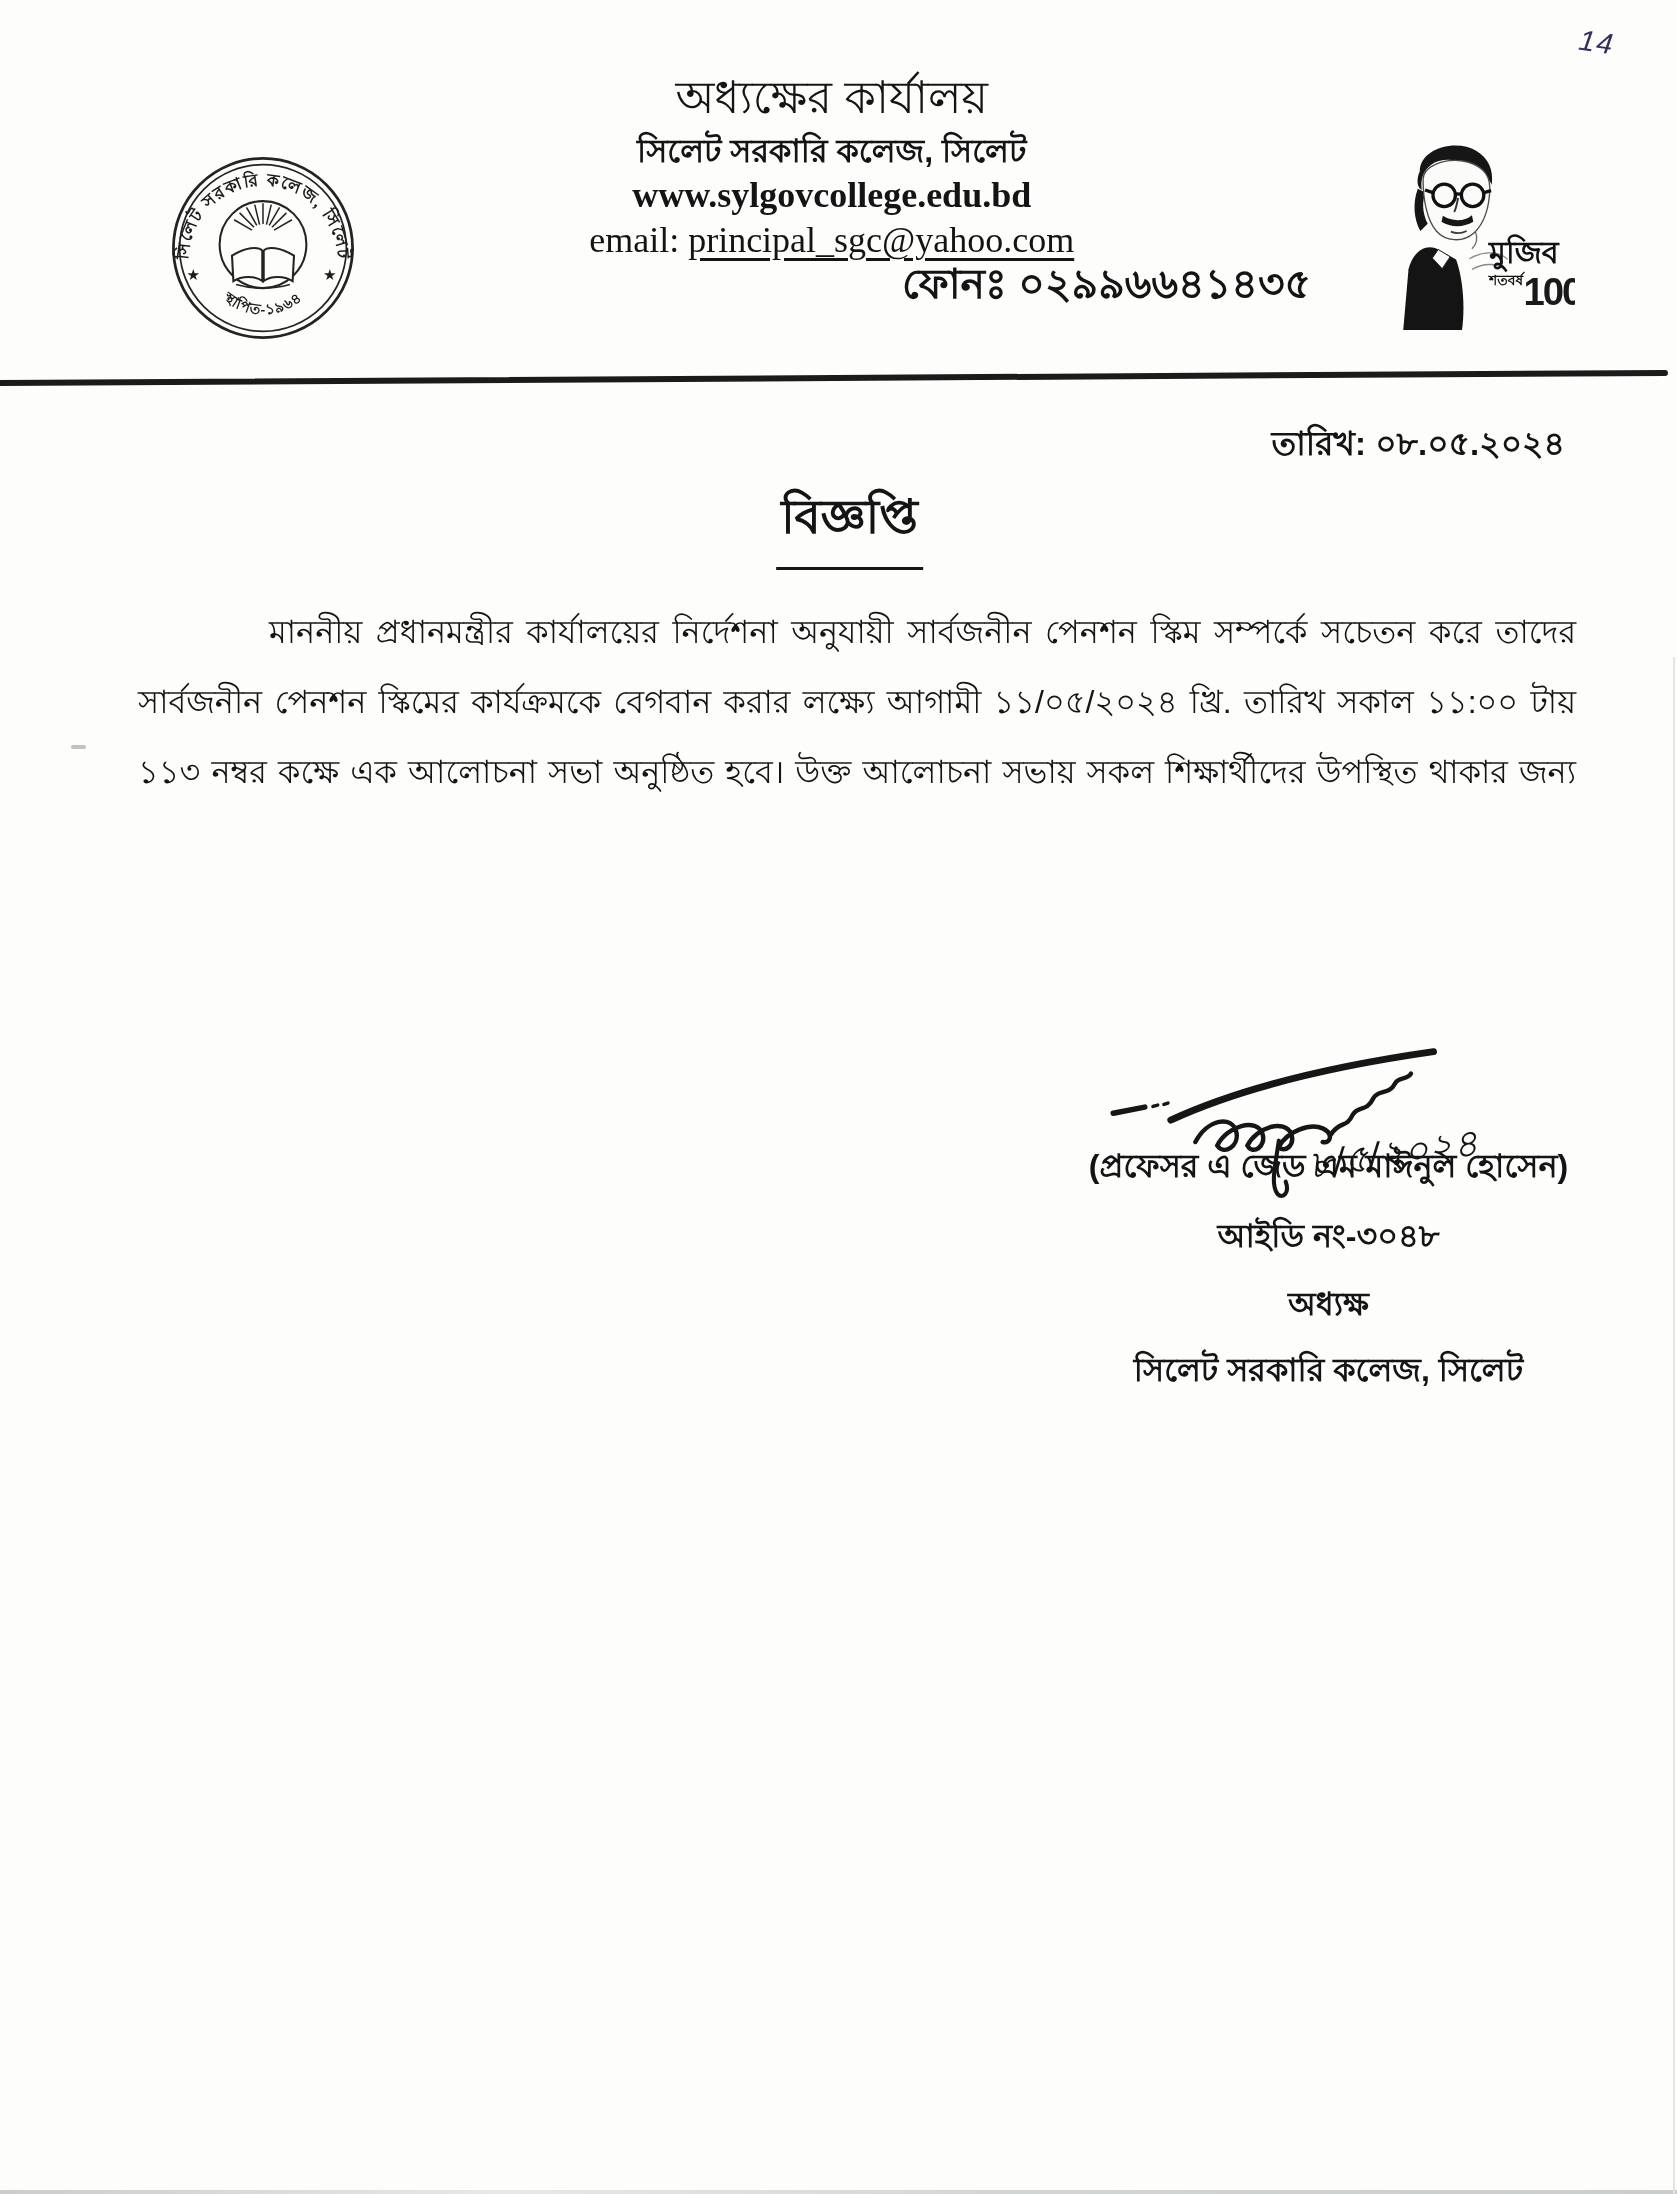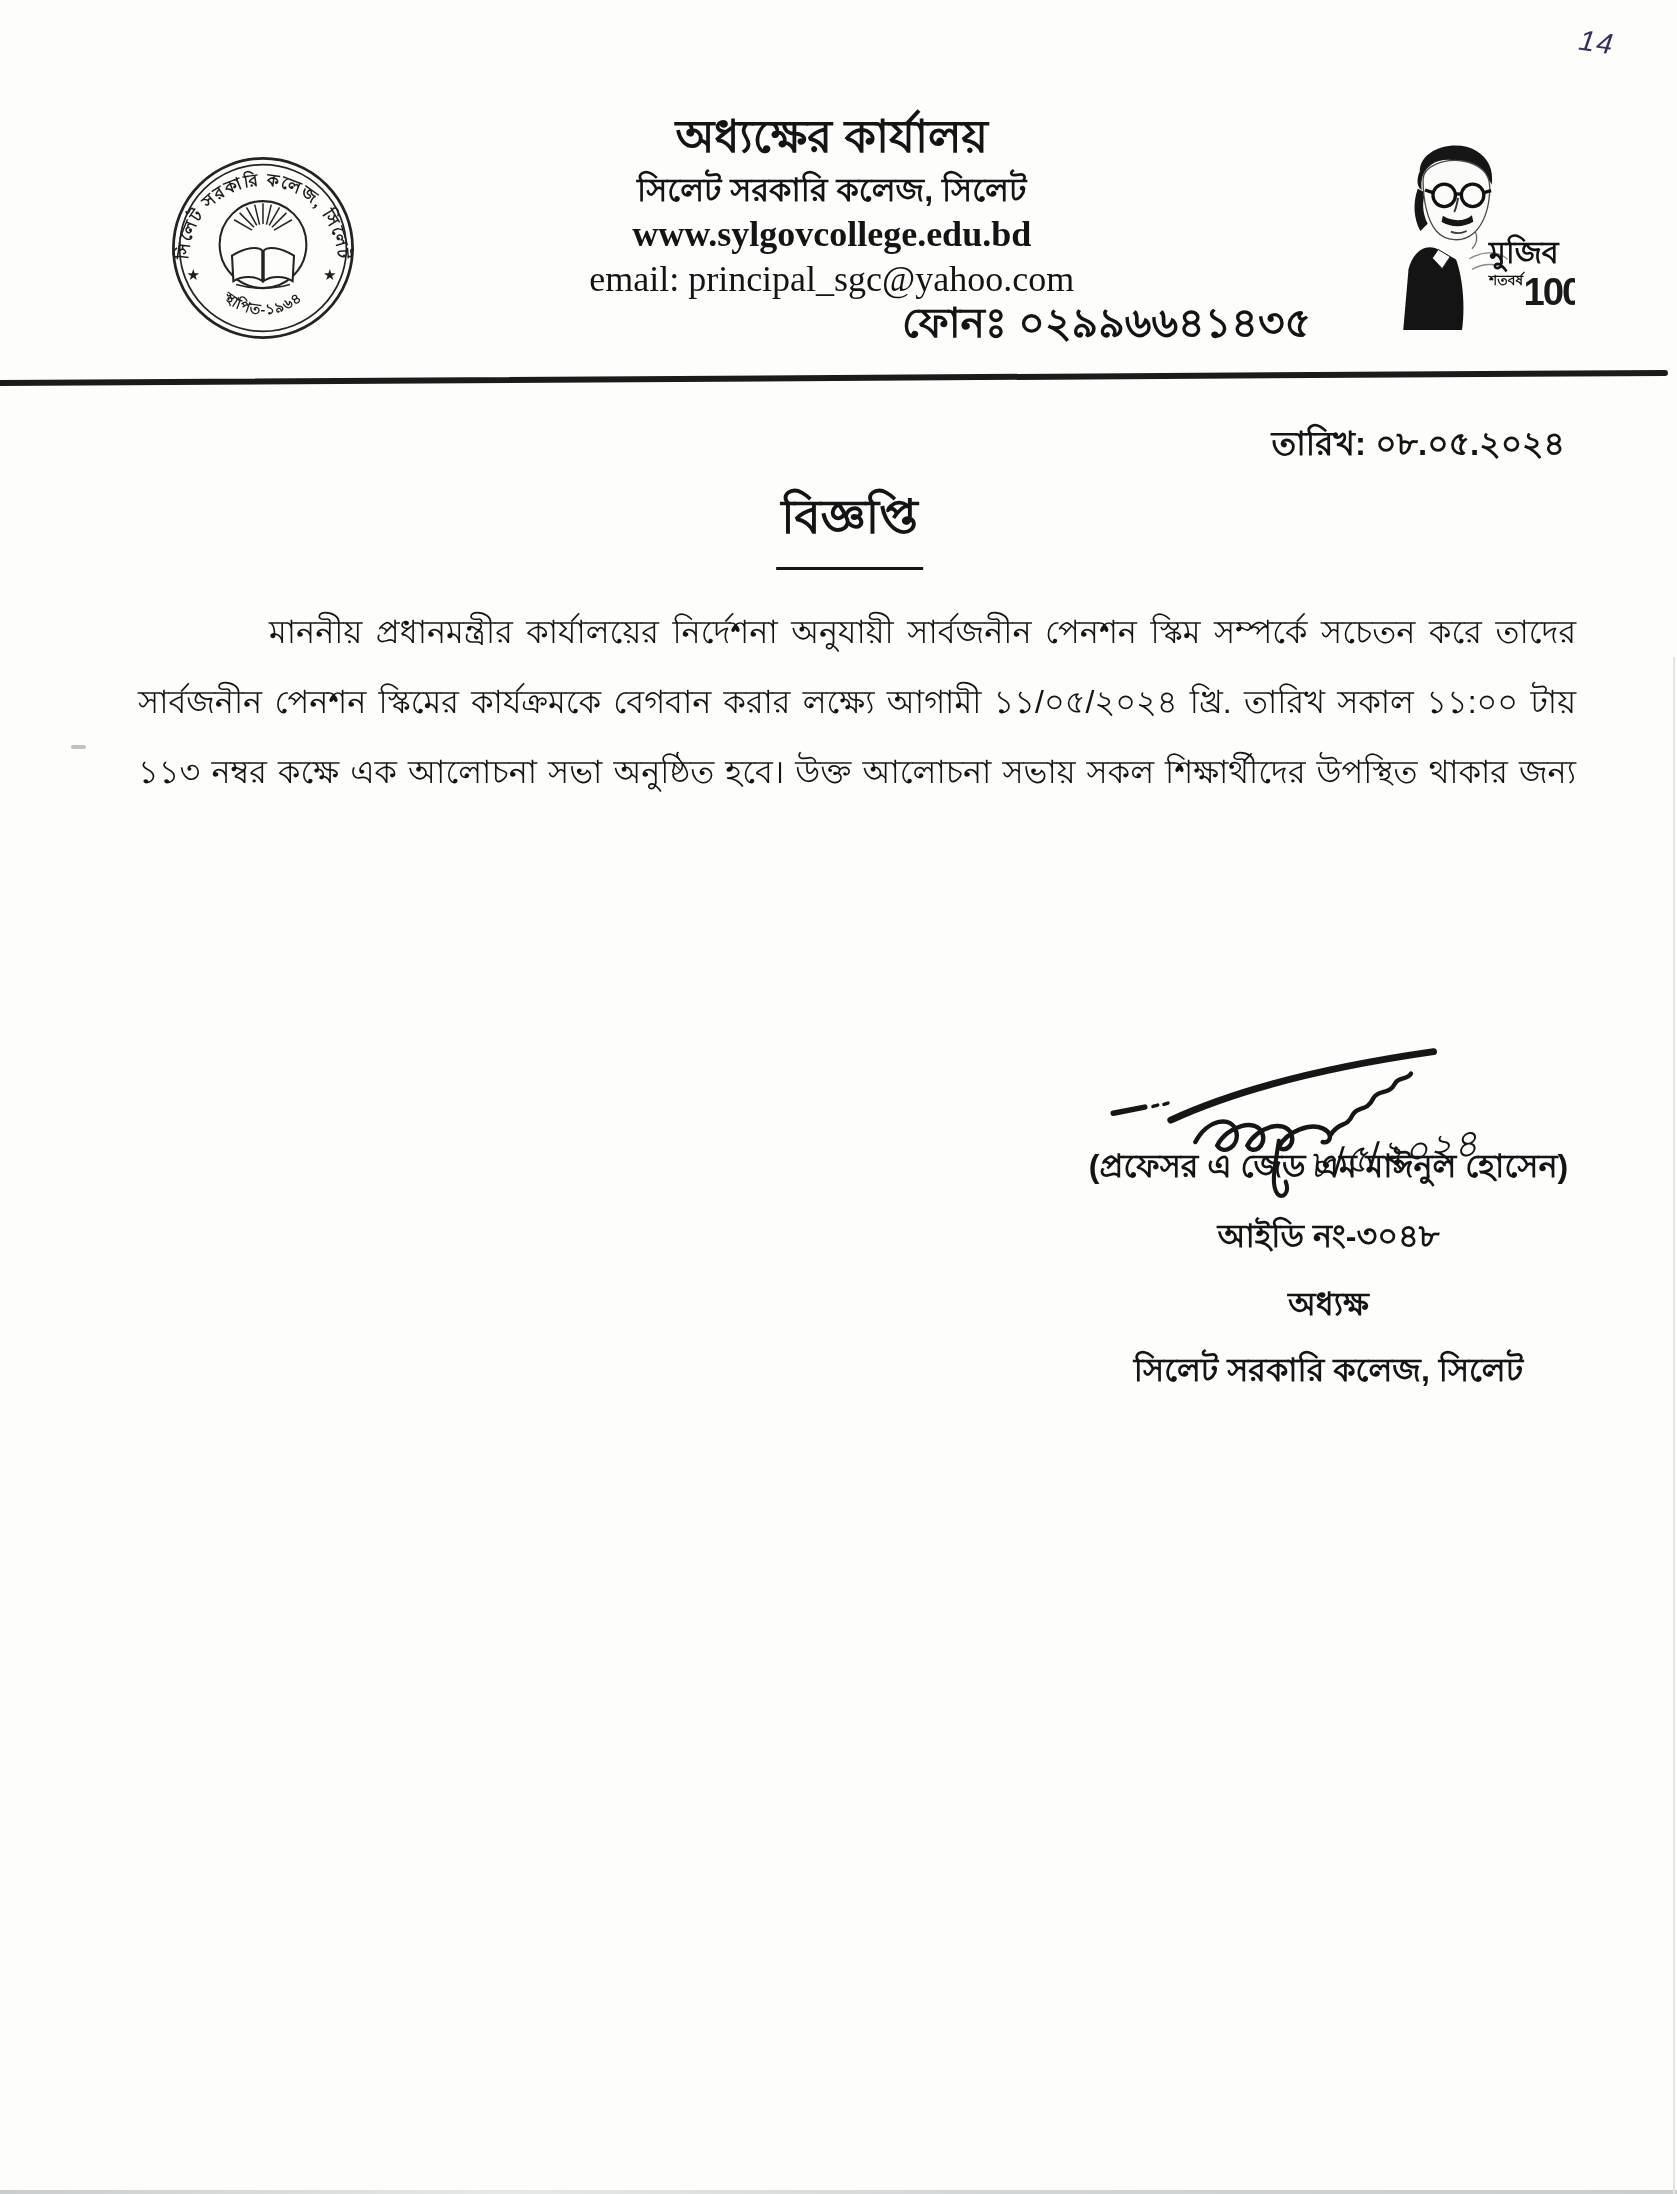--- a/index.html
+++ b/index.html
@@ -25,7 +25,7 @@
     width:959px;text-align:center;
   }
   .h-gov{font-size:34px;line-height:45px;font-weight:600;}
-  .h-office{font-size:45px;line-height:63px;font-weight:700;margin-top:39px;}
+  .h-office{font-size:45px;line-height:63px;font-weight:400;}
   .h-college{font-size:32px;line-height:44px;font-weight:600;}
   .h-web{font-family:"Liberation Serif",serif;font-size:36px;line-height:45px;font-weight:bold;}
   .h-email{font-family:"Liberation Serif",serif;font-size:36px;line-height:44px;}

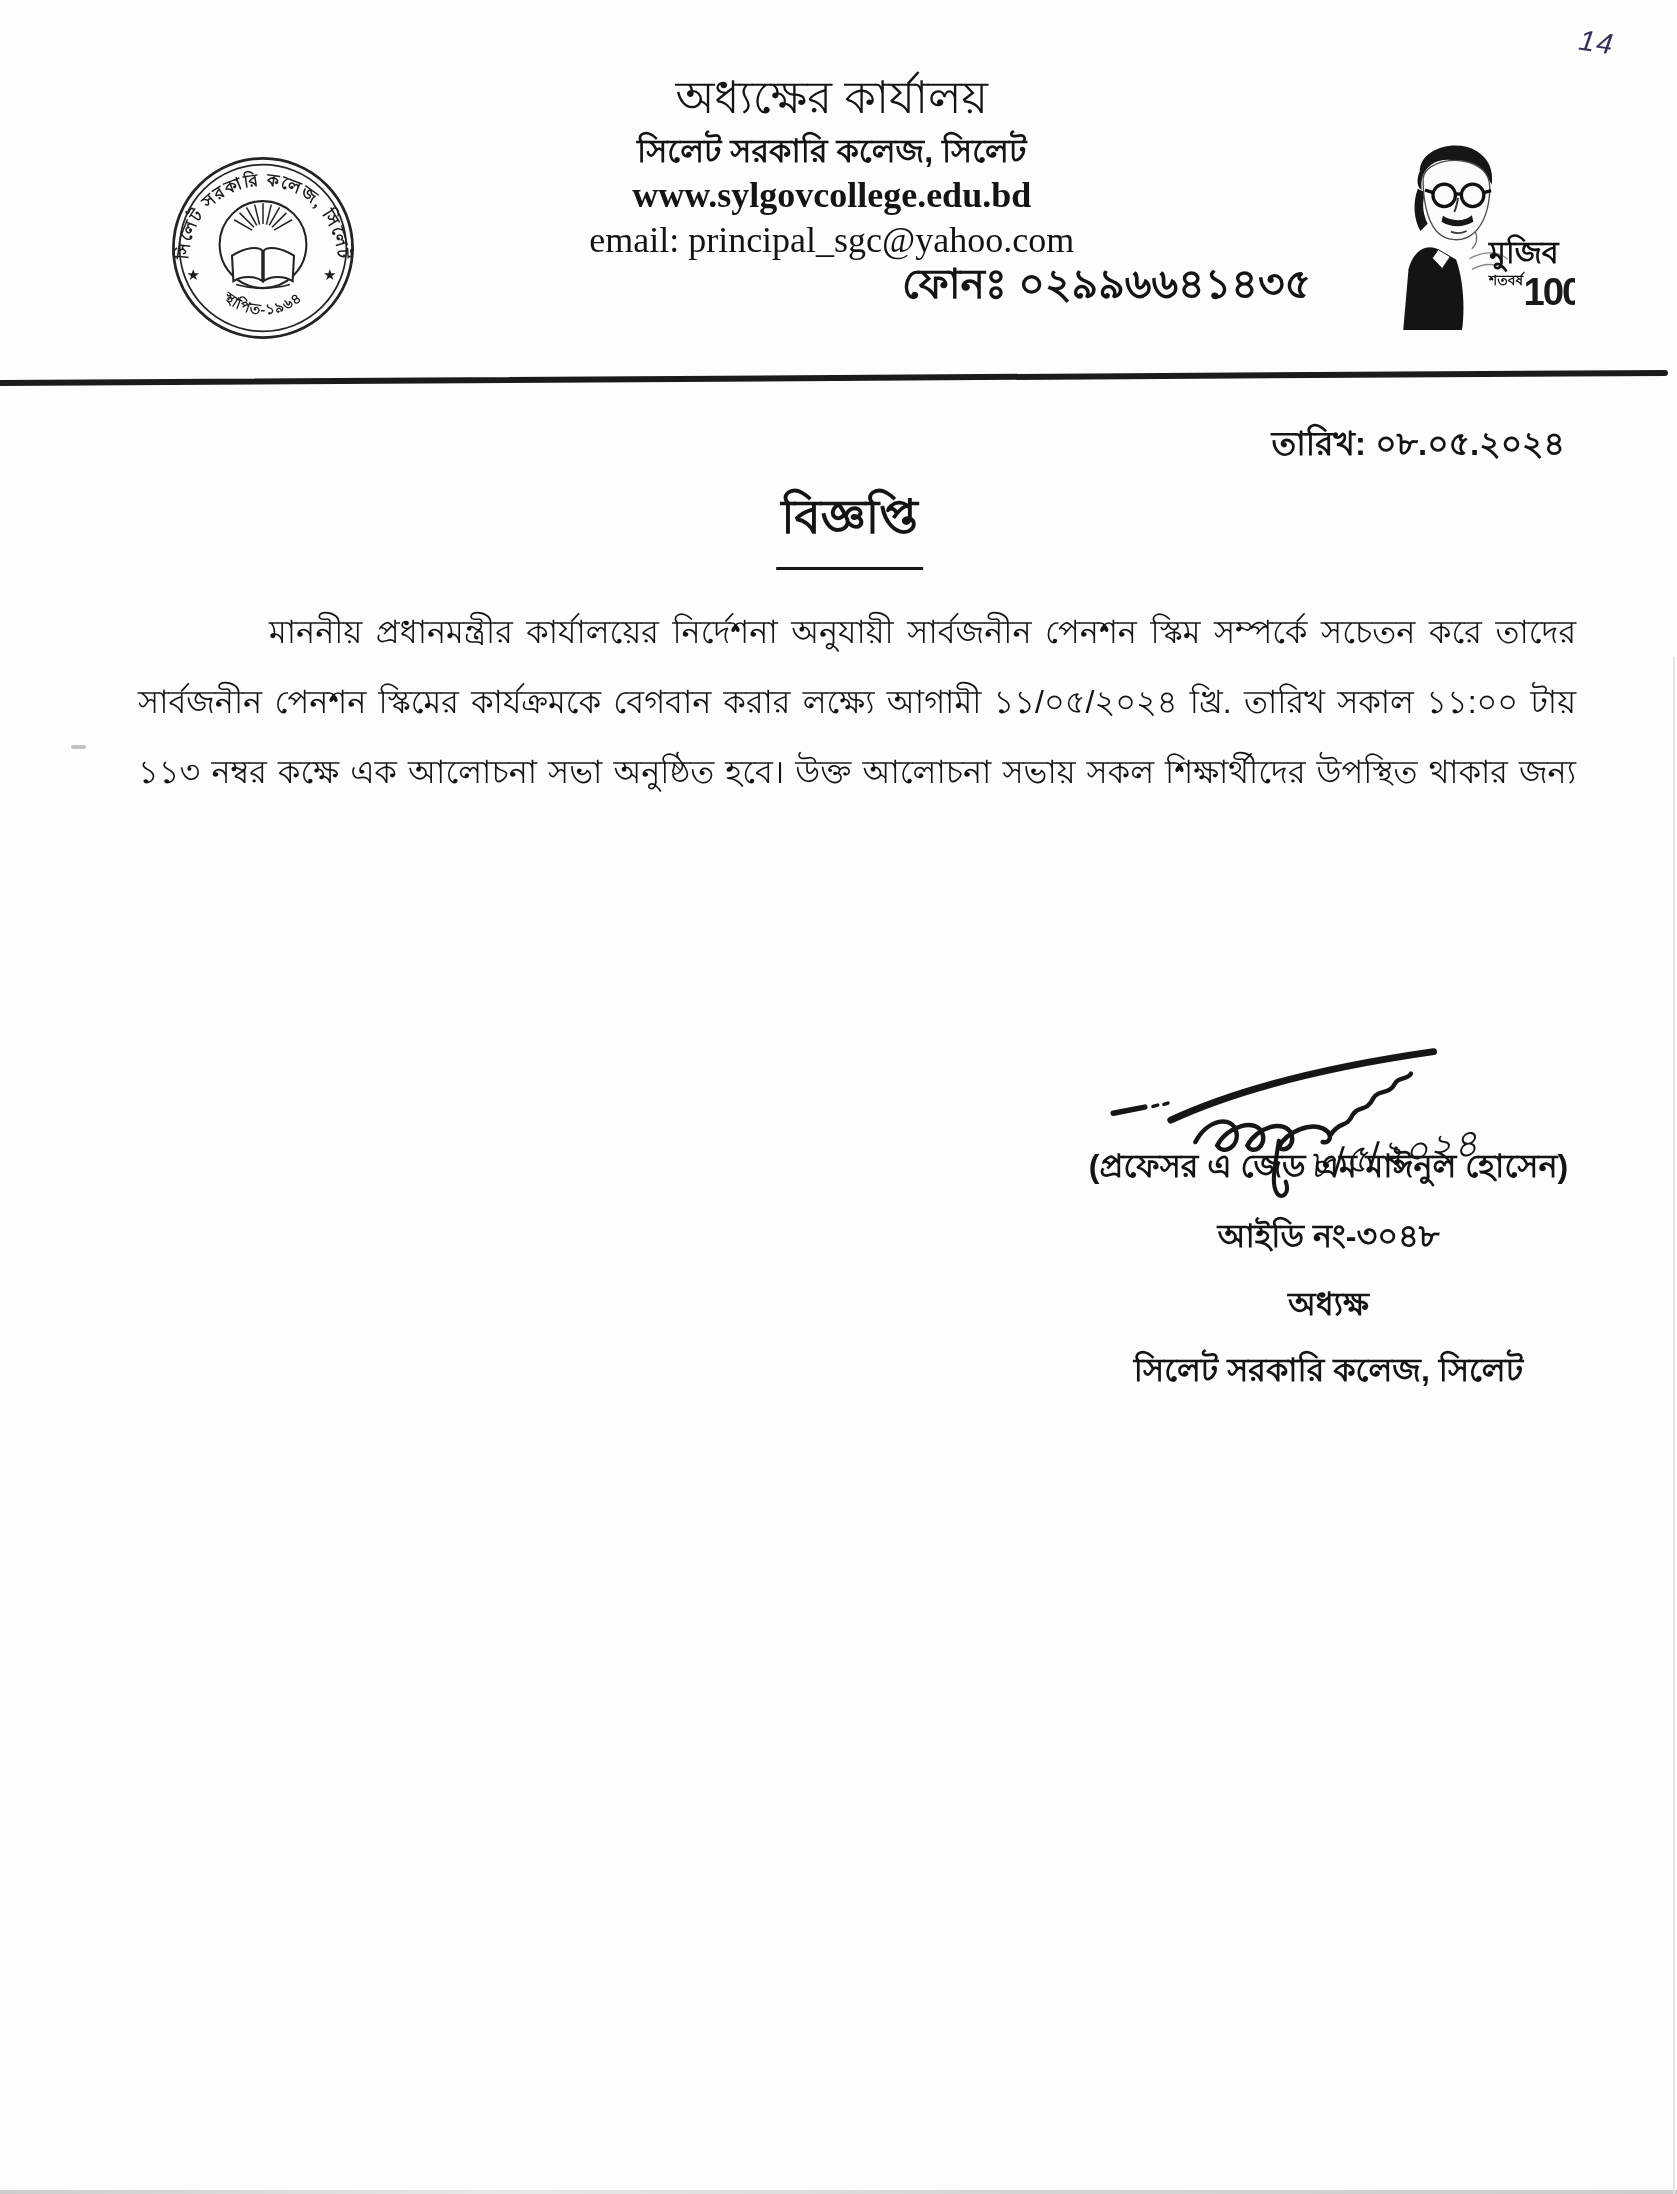--- a/index.html
+++ b/index.html
@@ -29,7 +29,7 @@
   .h-college{font-size:32px;line-height:44px;font-weight:600;}
   .h-web{font-family:"Liberation Serif",serif;font-size:36px;line-height:45px;font-weight:bold;}
   .h-email{font-family:"Liberation Serif",serif;font-size:36px;line-height:44px;}
-  .h-email .u{text-underline-offset:5.5px;text-decoration-thickness:2.7px;}
+  .h-email .u{text-decoration:underline;text-underline-offset:5.5px;text-decoration-thickness:2.7px;}
   .h-phone{font-size:41px;line-height:44px;font-weight:700;text-align:right;}
   
   .seal{position:absolute;left:170px;top:155px;width:186px;height:186px;}

